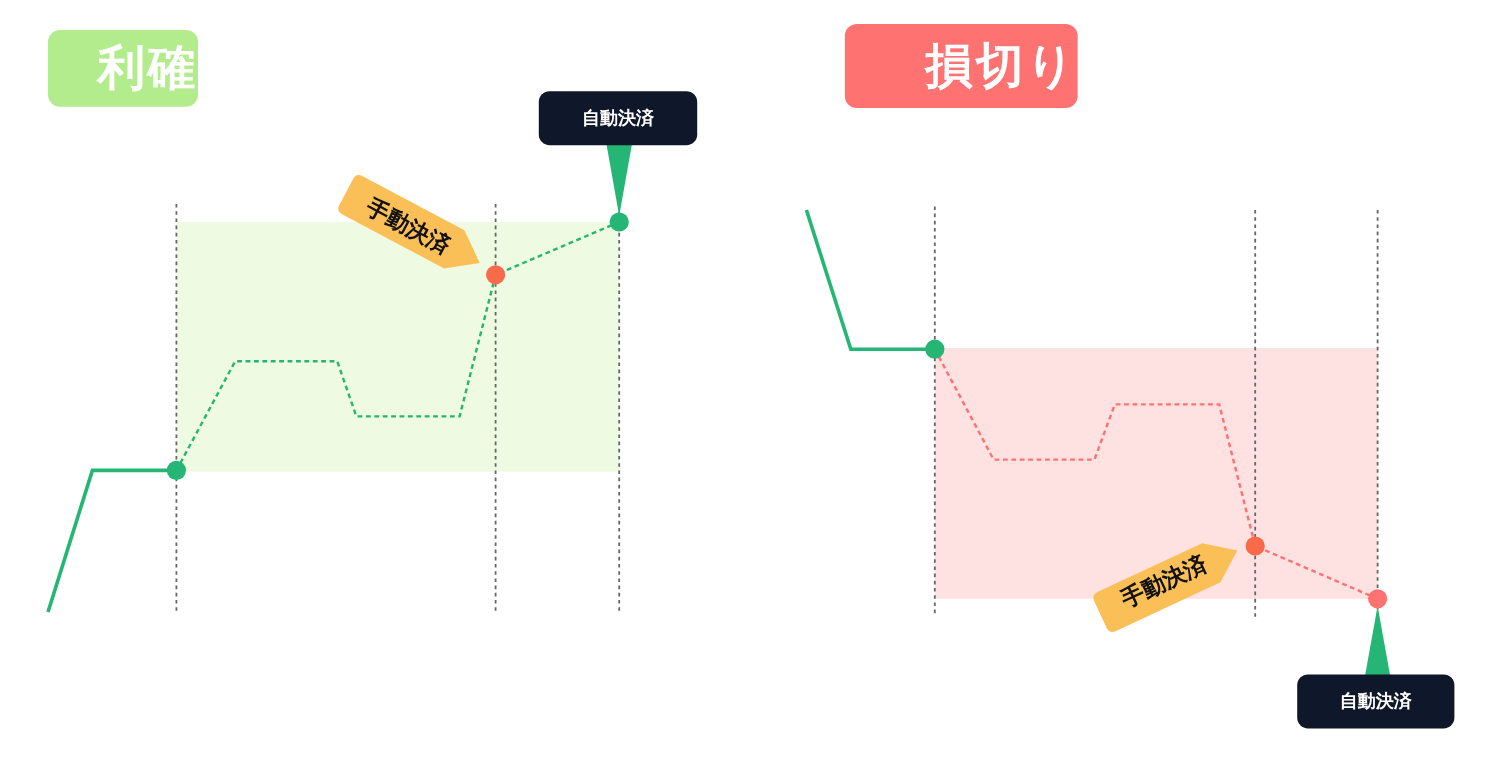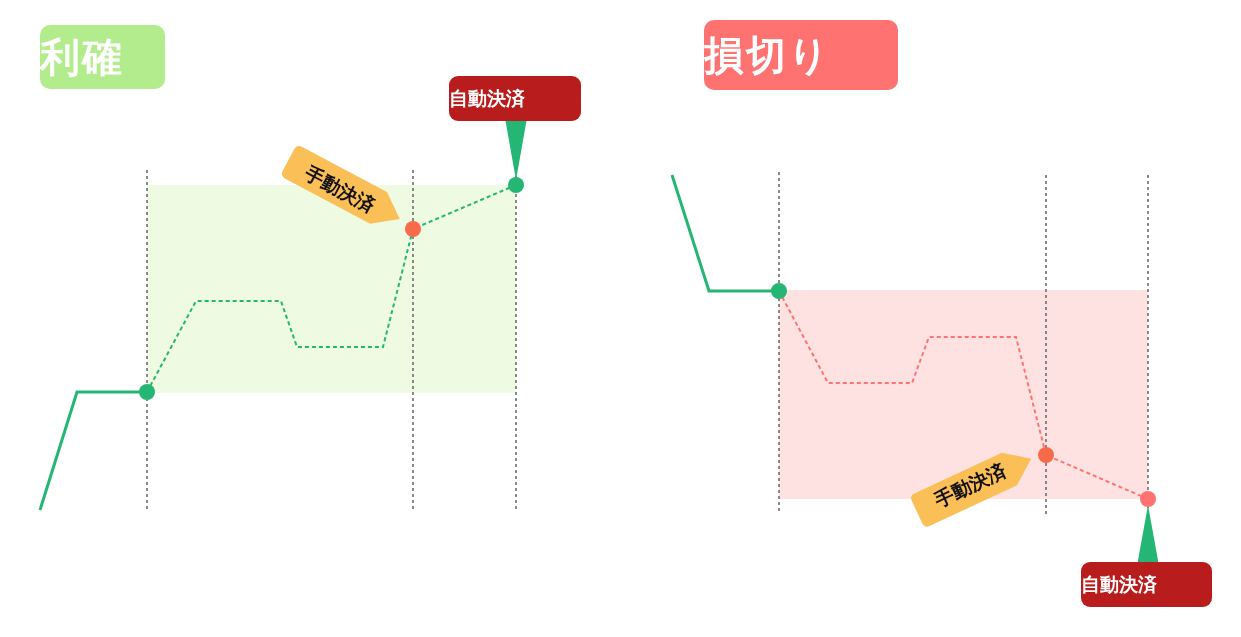--- a/index.html
+++ b/index.html
@@ -7,7 +7,7 @@
            font-family: "DejaVu Sans", sans-serif; }
     svg { position: absolute; left: 0; top: 0; }
     .title-badge { position: absolute; border-radius: 10px; color: #fff;
-      font-weight: bold; font-size: 40px; line-height: 64px; text-align: left;
+      font-weight: bold; font-size: 40px; line-height: 64px; text-align: right;
       letter-spacing: 2px; }
     .callout { position: absolute; background: #b91c1c; color: #fff; font-weight: bold;
       font-size: 19px; border-radius: 9px; text-align: left; line-height: 45px; }

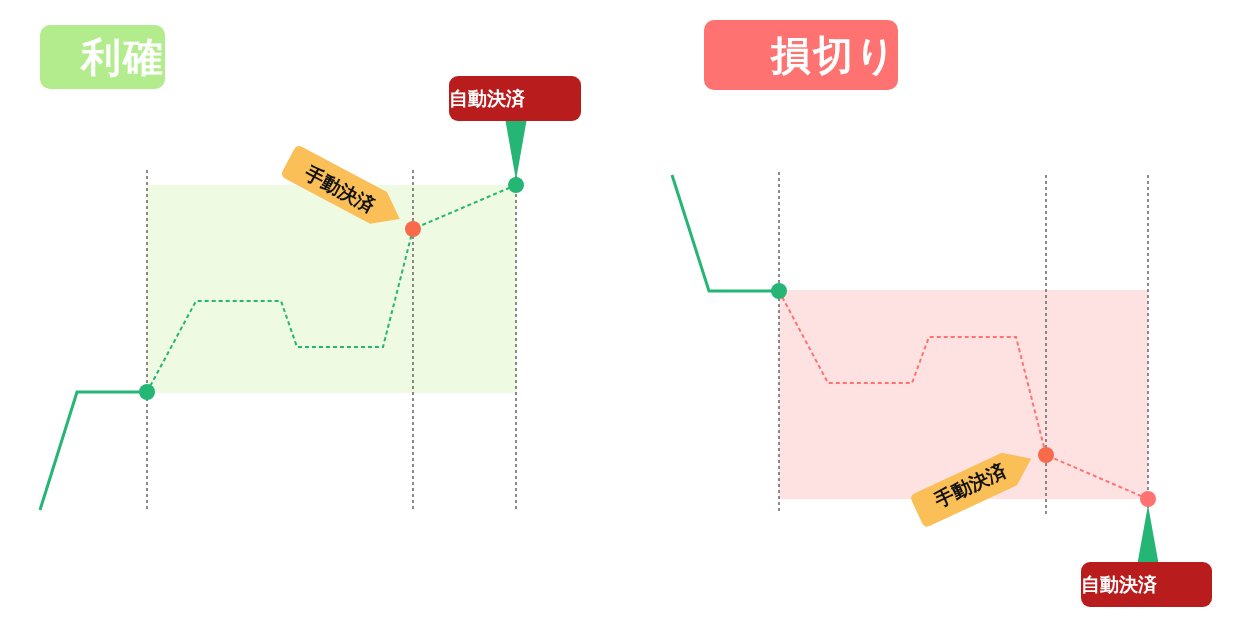--- a/index.html
+++ b/index.html
@@ -9,8 +9,8 @@
     .title-badge { position: absolute; border-radius: 10px; color: #fff;
       font-weight: bold; font-size: 40px; line-height: 64px; text-align: right;
       letter-spacing: 2px; }
-    .callout { position: absolute; background: #b91c1c; color: #fff; font-weight: bold;
-      font-size: 19px; border-radius: 9px; text-align: left; line-height: 45px; }
+    .callout { position: absolute; background: #0f172a; color: #fff; font-weight: bold;
+      font-size: 15px; border-radius: 9px; text-align: center; line-height: 45px; }
     .tag { position: absolute; font-weight: bold; font-size: 19px; color: #111;
       line-height: 30px; transform-origin: center center; white-space: nowrap; }
   </style>

